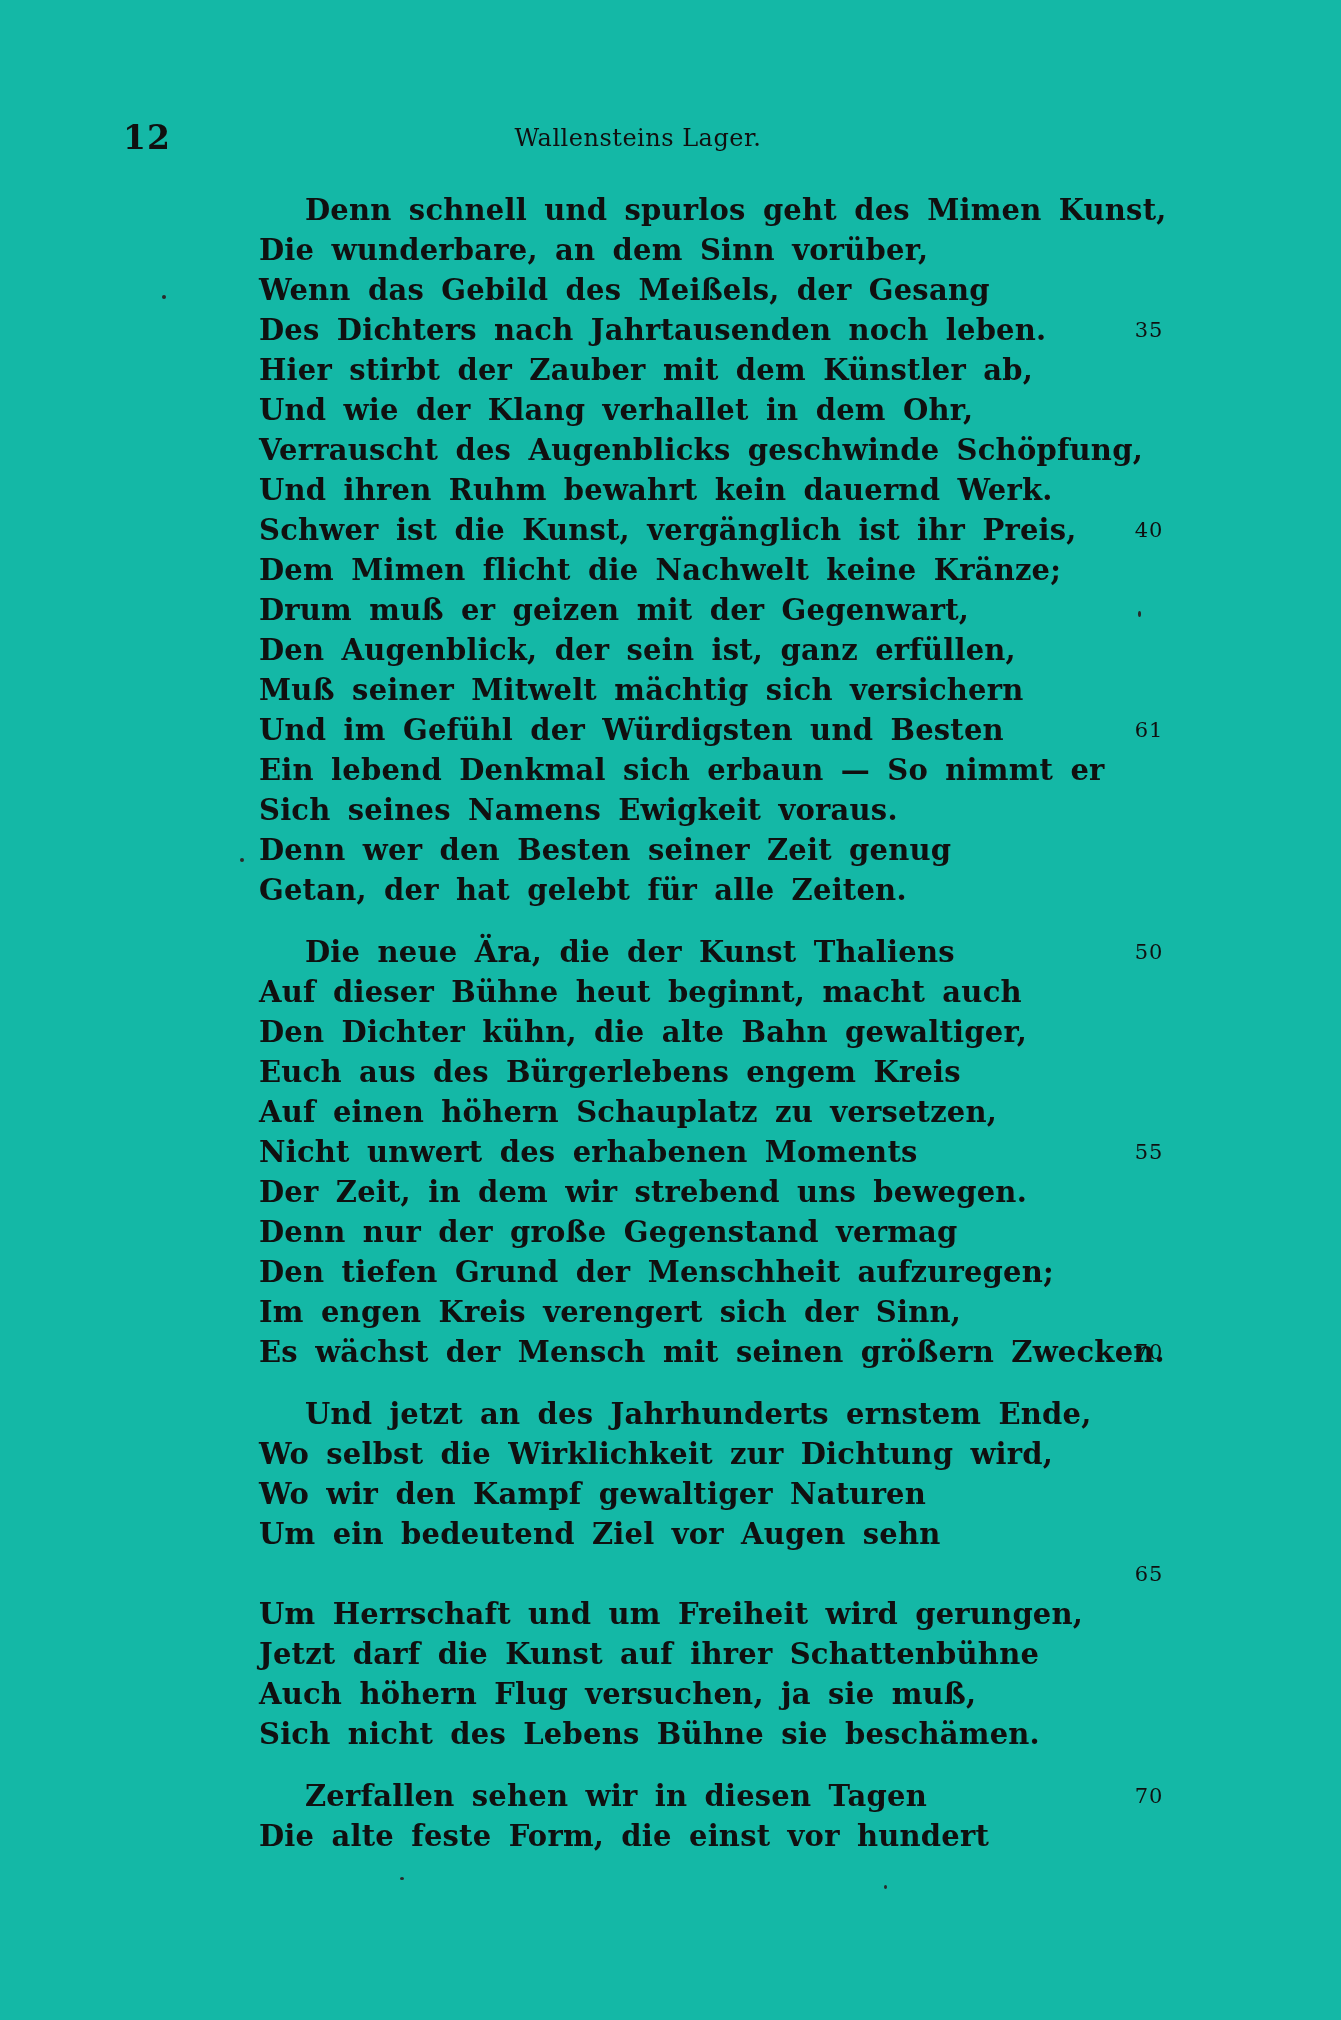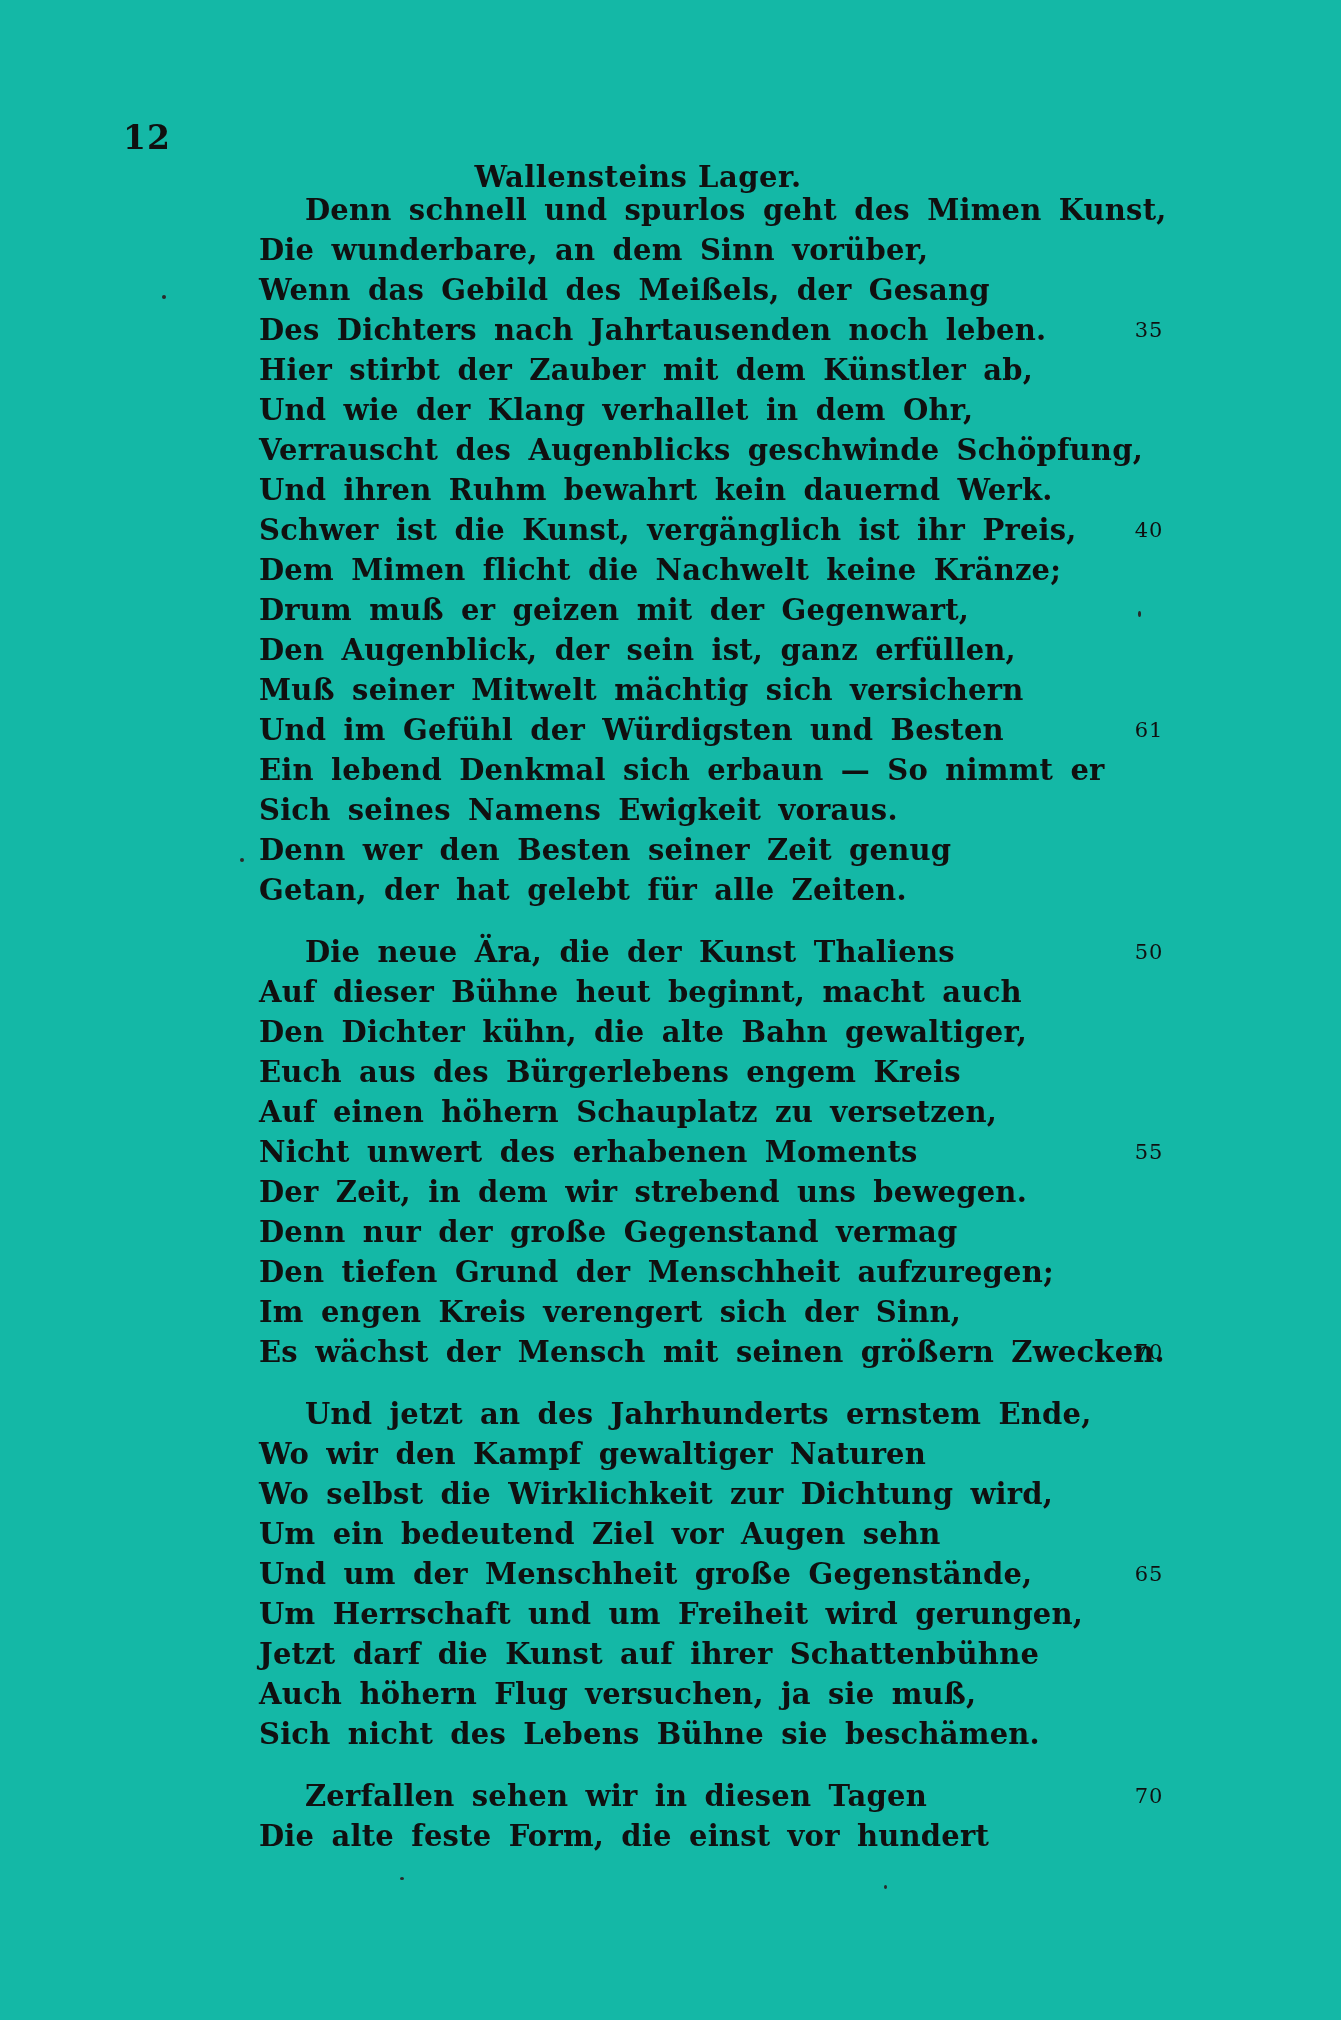--- a/index.html
+++ b/index.html
@@ -24,7 +24,7 @@
   }
   .running-title{
     position:absolute;left:638px;top:6px;transform:translateX(-50%);
-    font-size:29px;font-weight:bold;letter-spacing:0.5px;white-space:nowrap;margin-top:36px;
+    font-size:24px;font-weight:normal;letter-spacing:0.5px;white-space:nowrap;
   }
   
   .poem{

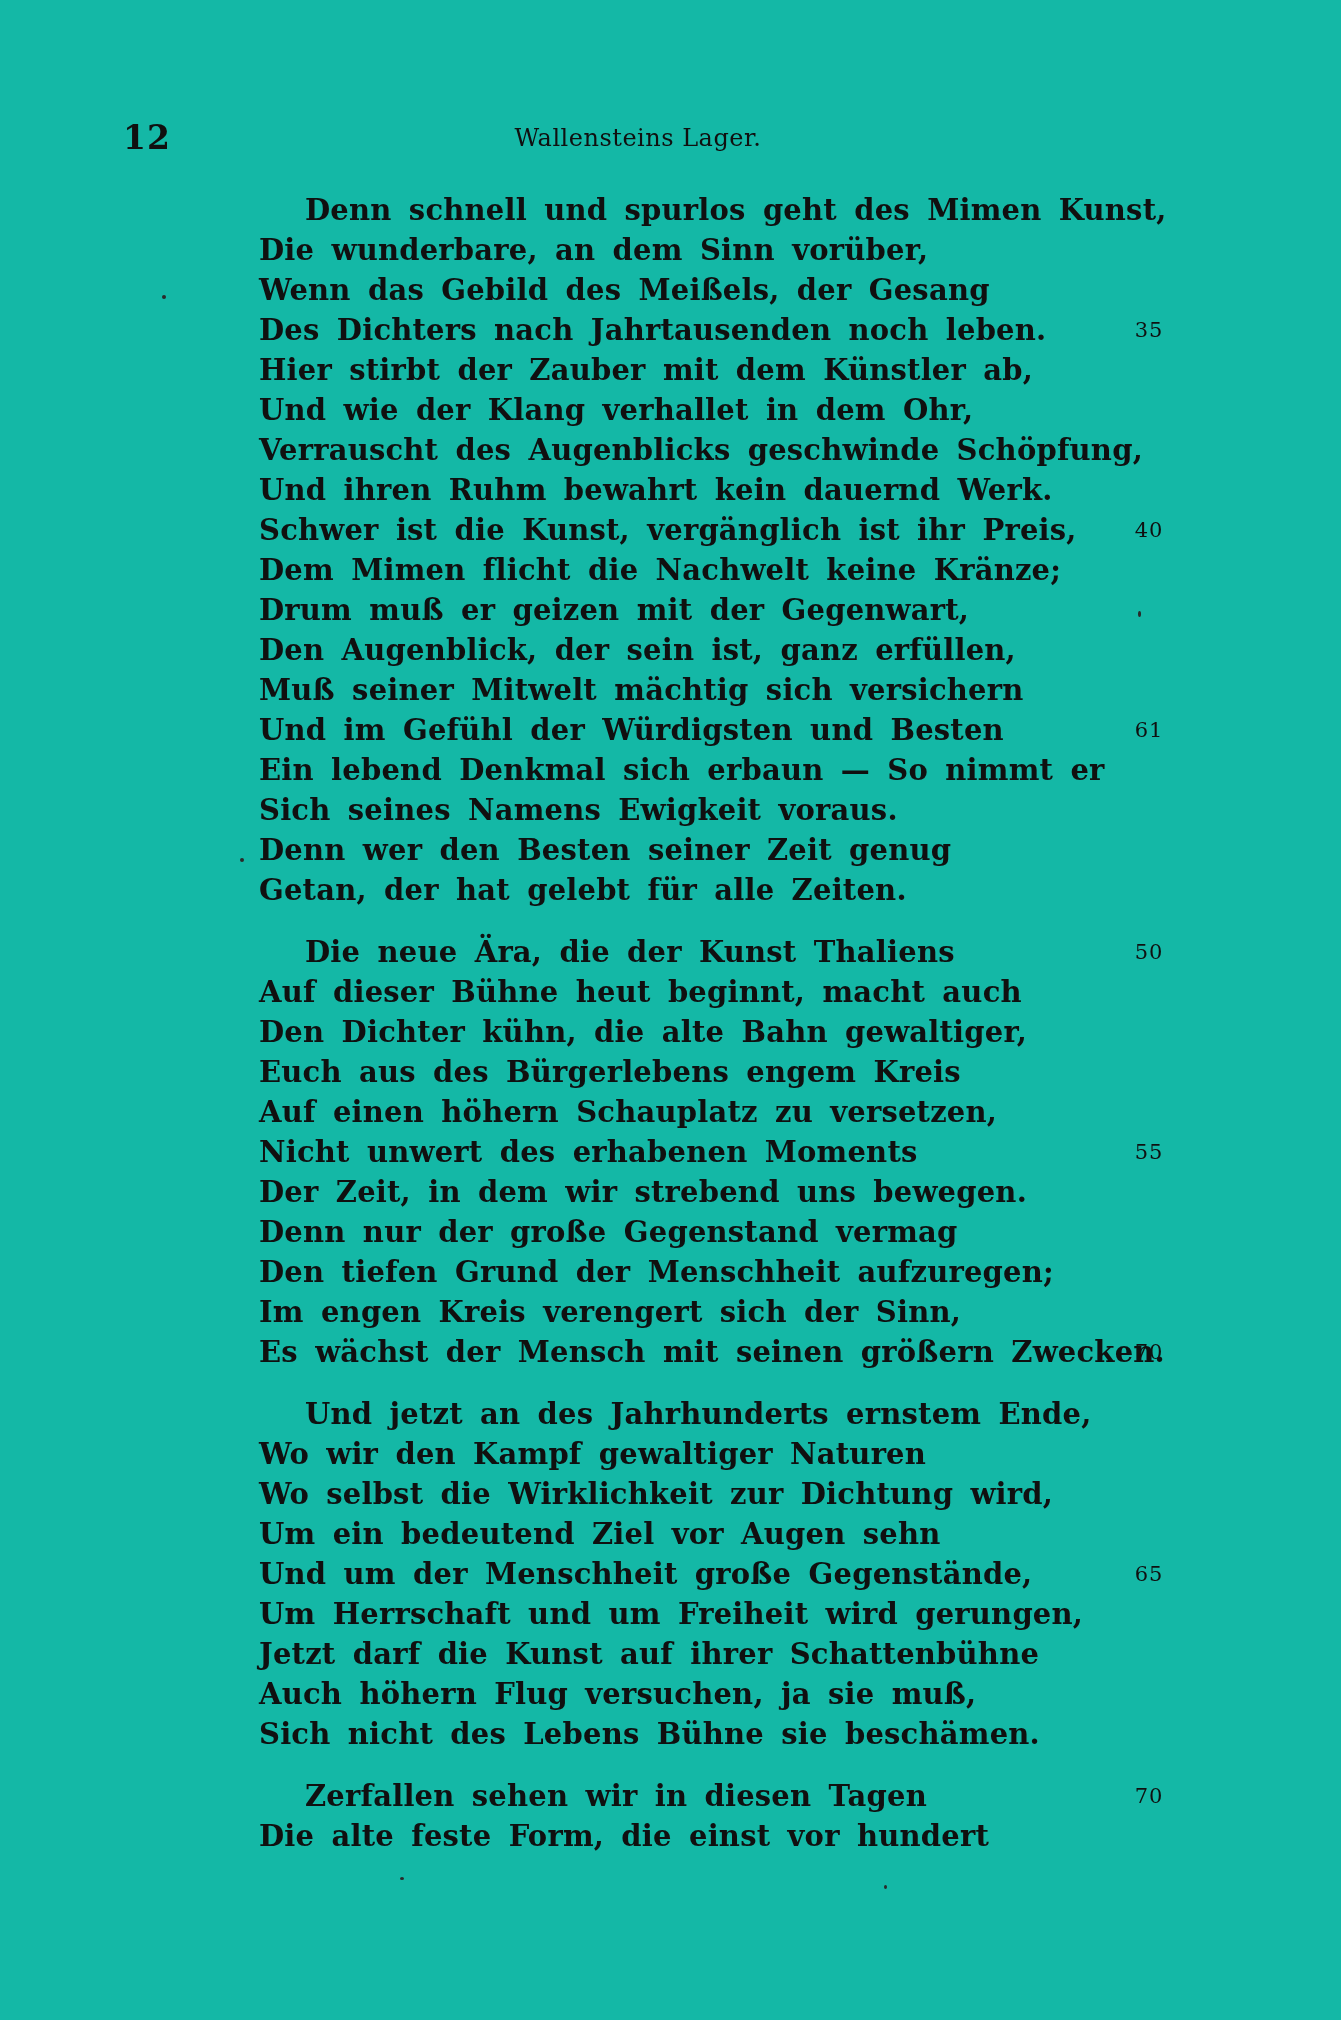--- a/index.html
+++ b/index.html
@@ -107,8 +107,8 @@
       </div>
       <div class="stanza">
         <div class="line indent"><span class="line-text">Und jetzt an des Jahrhunderts ernstem Ende,</span></div>
+        <div class="line"><span class="line-text">Wo selbst die Wirklichkeit zur Dichtung wird,</span></div>
         <div class="line"><span class="line-text">Wo wir den Kampf gewaltiger Naturen</span></div>
-        <div class="line"><span class="line-text">Wo selbst die Wirklichkeit zur Dichtung wird,</span></div>
         <div class="line"><span class="line-text">Um ein bedeutend Ziel vor Augen sehn</span></div>
         <div class="line"><span class="line-text">Und um der Menschheit große Gegenstände,</span><span class="line-number">65</span></div>
         <div class="line"><span class="line-text">Um Herrschaft und um Freiheit wird gerungen,</span></div>

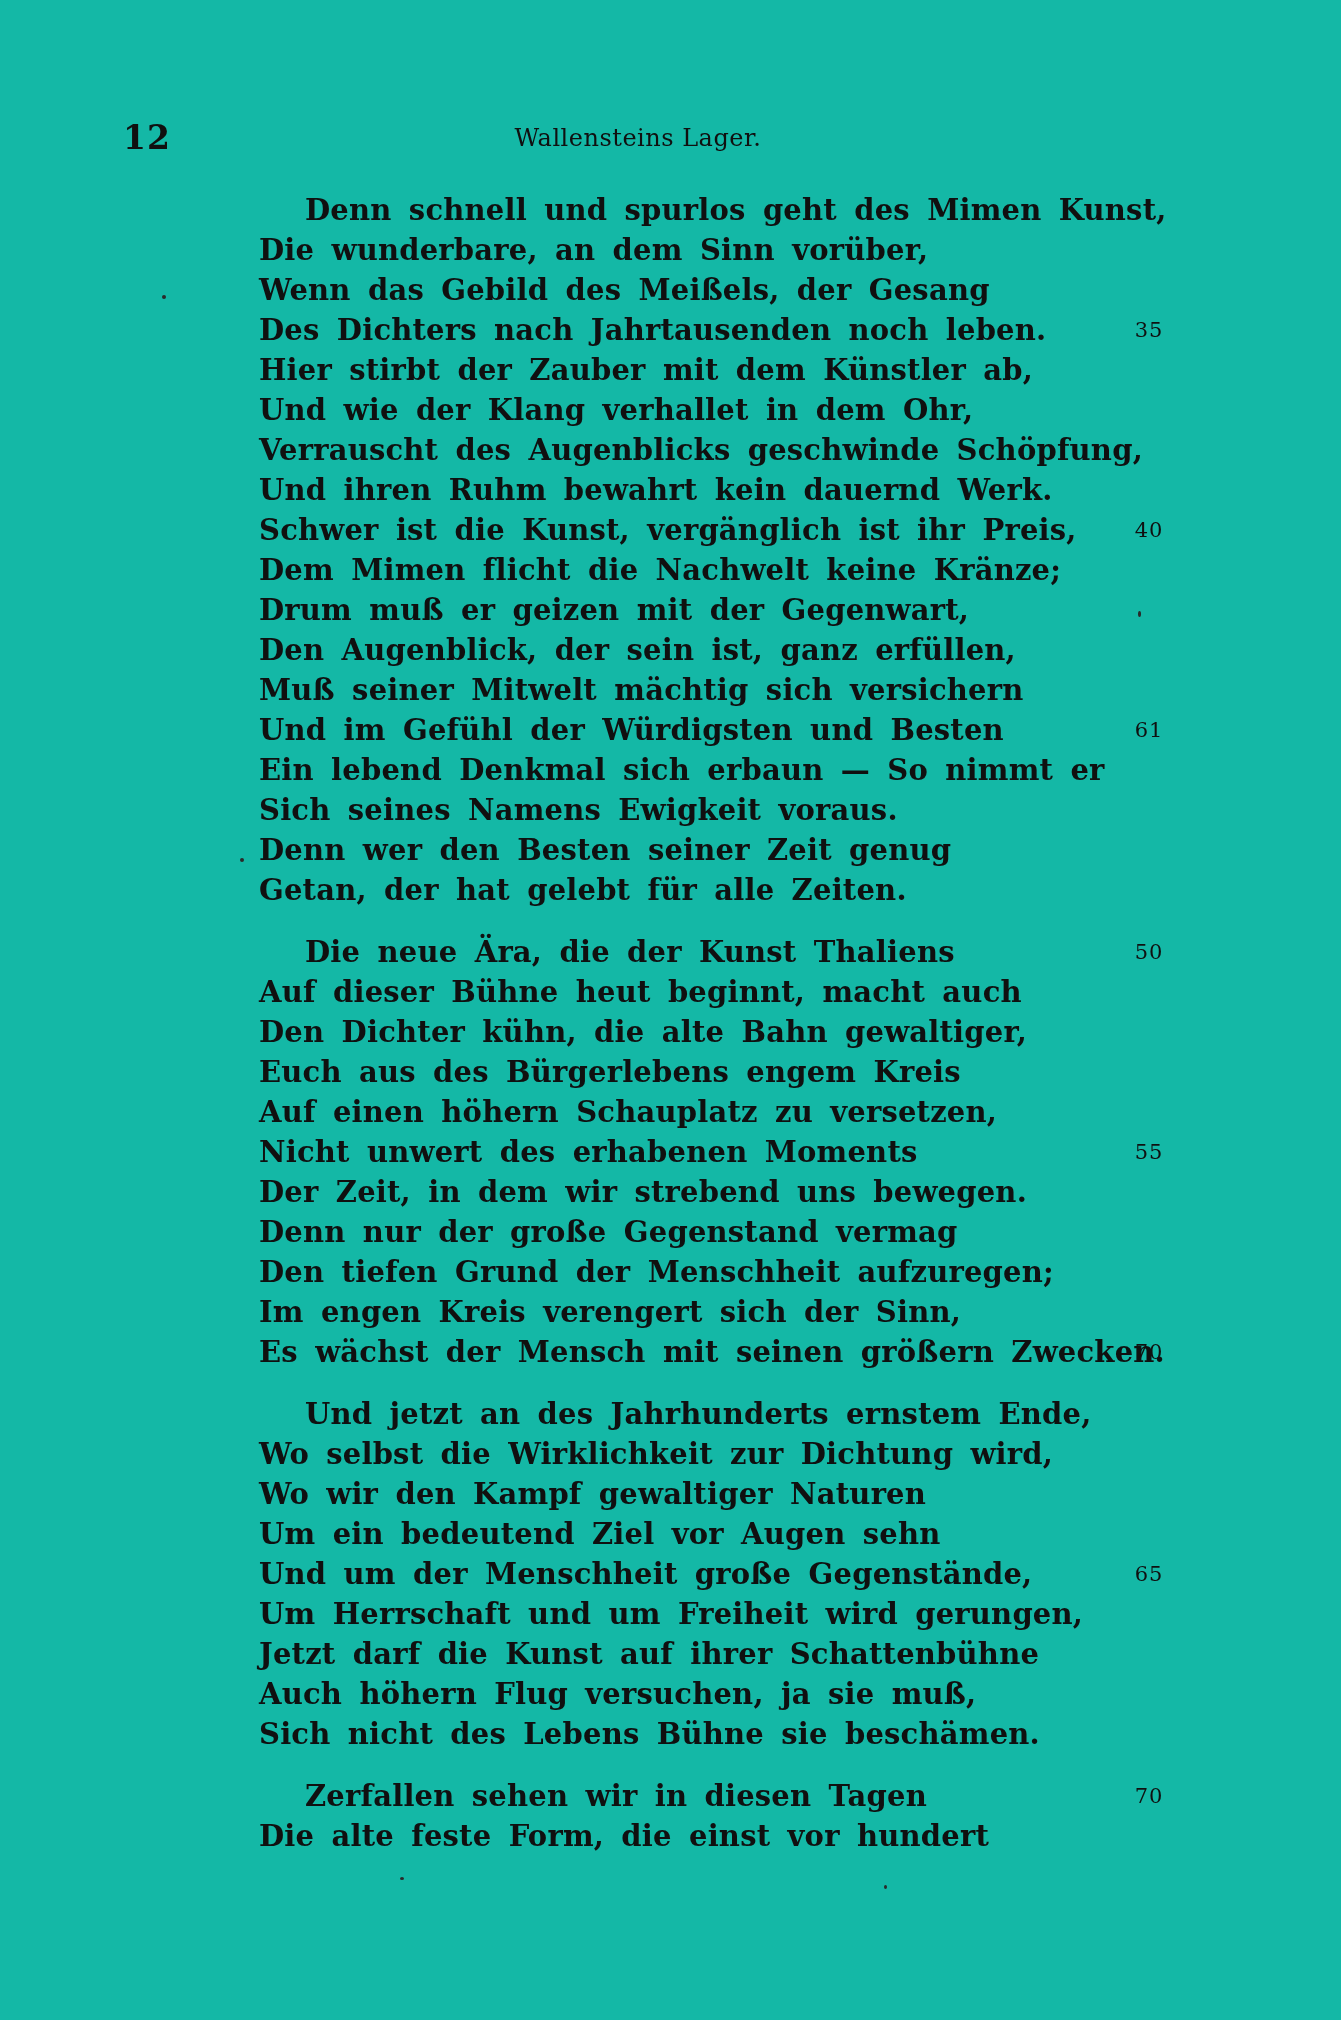--- a/index.html
+++ b/index.html
@@ -110,7 +110,7 @@
         <div class="line"><span class="line-text">Wo selbst die Wirklichkeit zur Dichtung wird,</span></div>
         <div class="line"><span class="line-text">Wo wir den Kampf gewaltiger Naturen</span></div>
         <div class="line"><span class="line-text">Um ein bedeutend Ziel vor Augen sehn</span></div>
-        <div class="line"><span class="line-text">Und um der Menschheit große Gegenstände,</span><span class="line-number">65</span></div>
+        <div class="line"><span class="line-number">65</span></div>
         <div class="line"><span class="line-text">Um Herrschaft und um Freiheit wird gerungen,</span></div>
         <div class="line"><span class="line-text">Jetzt darf die Kunst auf ihrer Schattenbühne</span></div>
         <div class="line"><span class="line-text">Auch höhern Flug versuchen, ja sie muß,</span></div>

